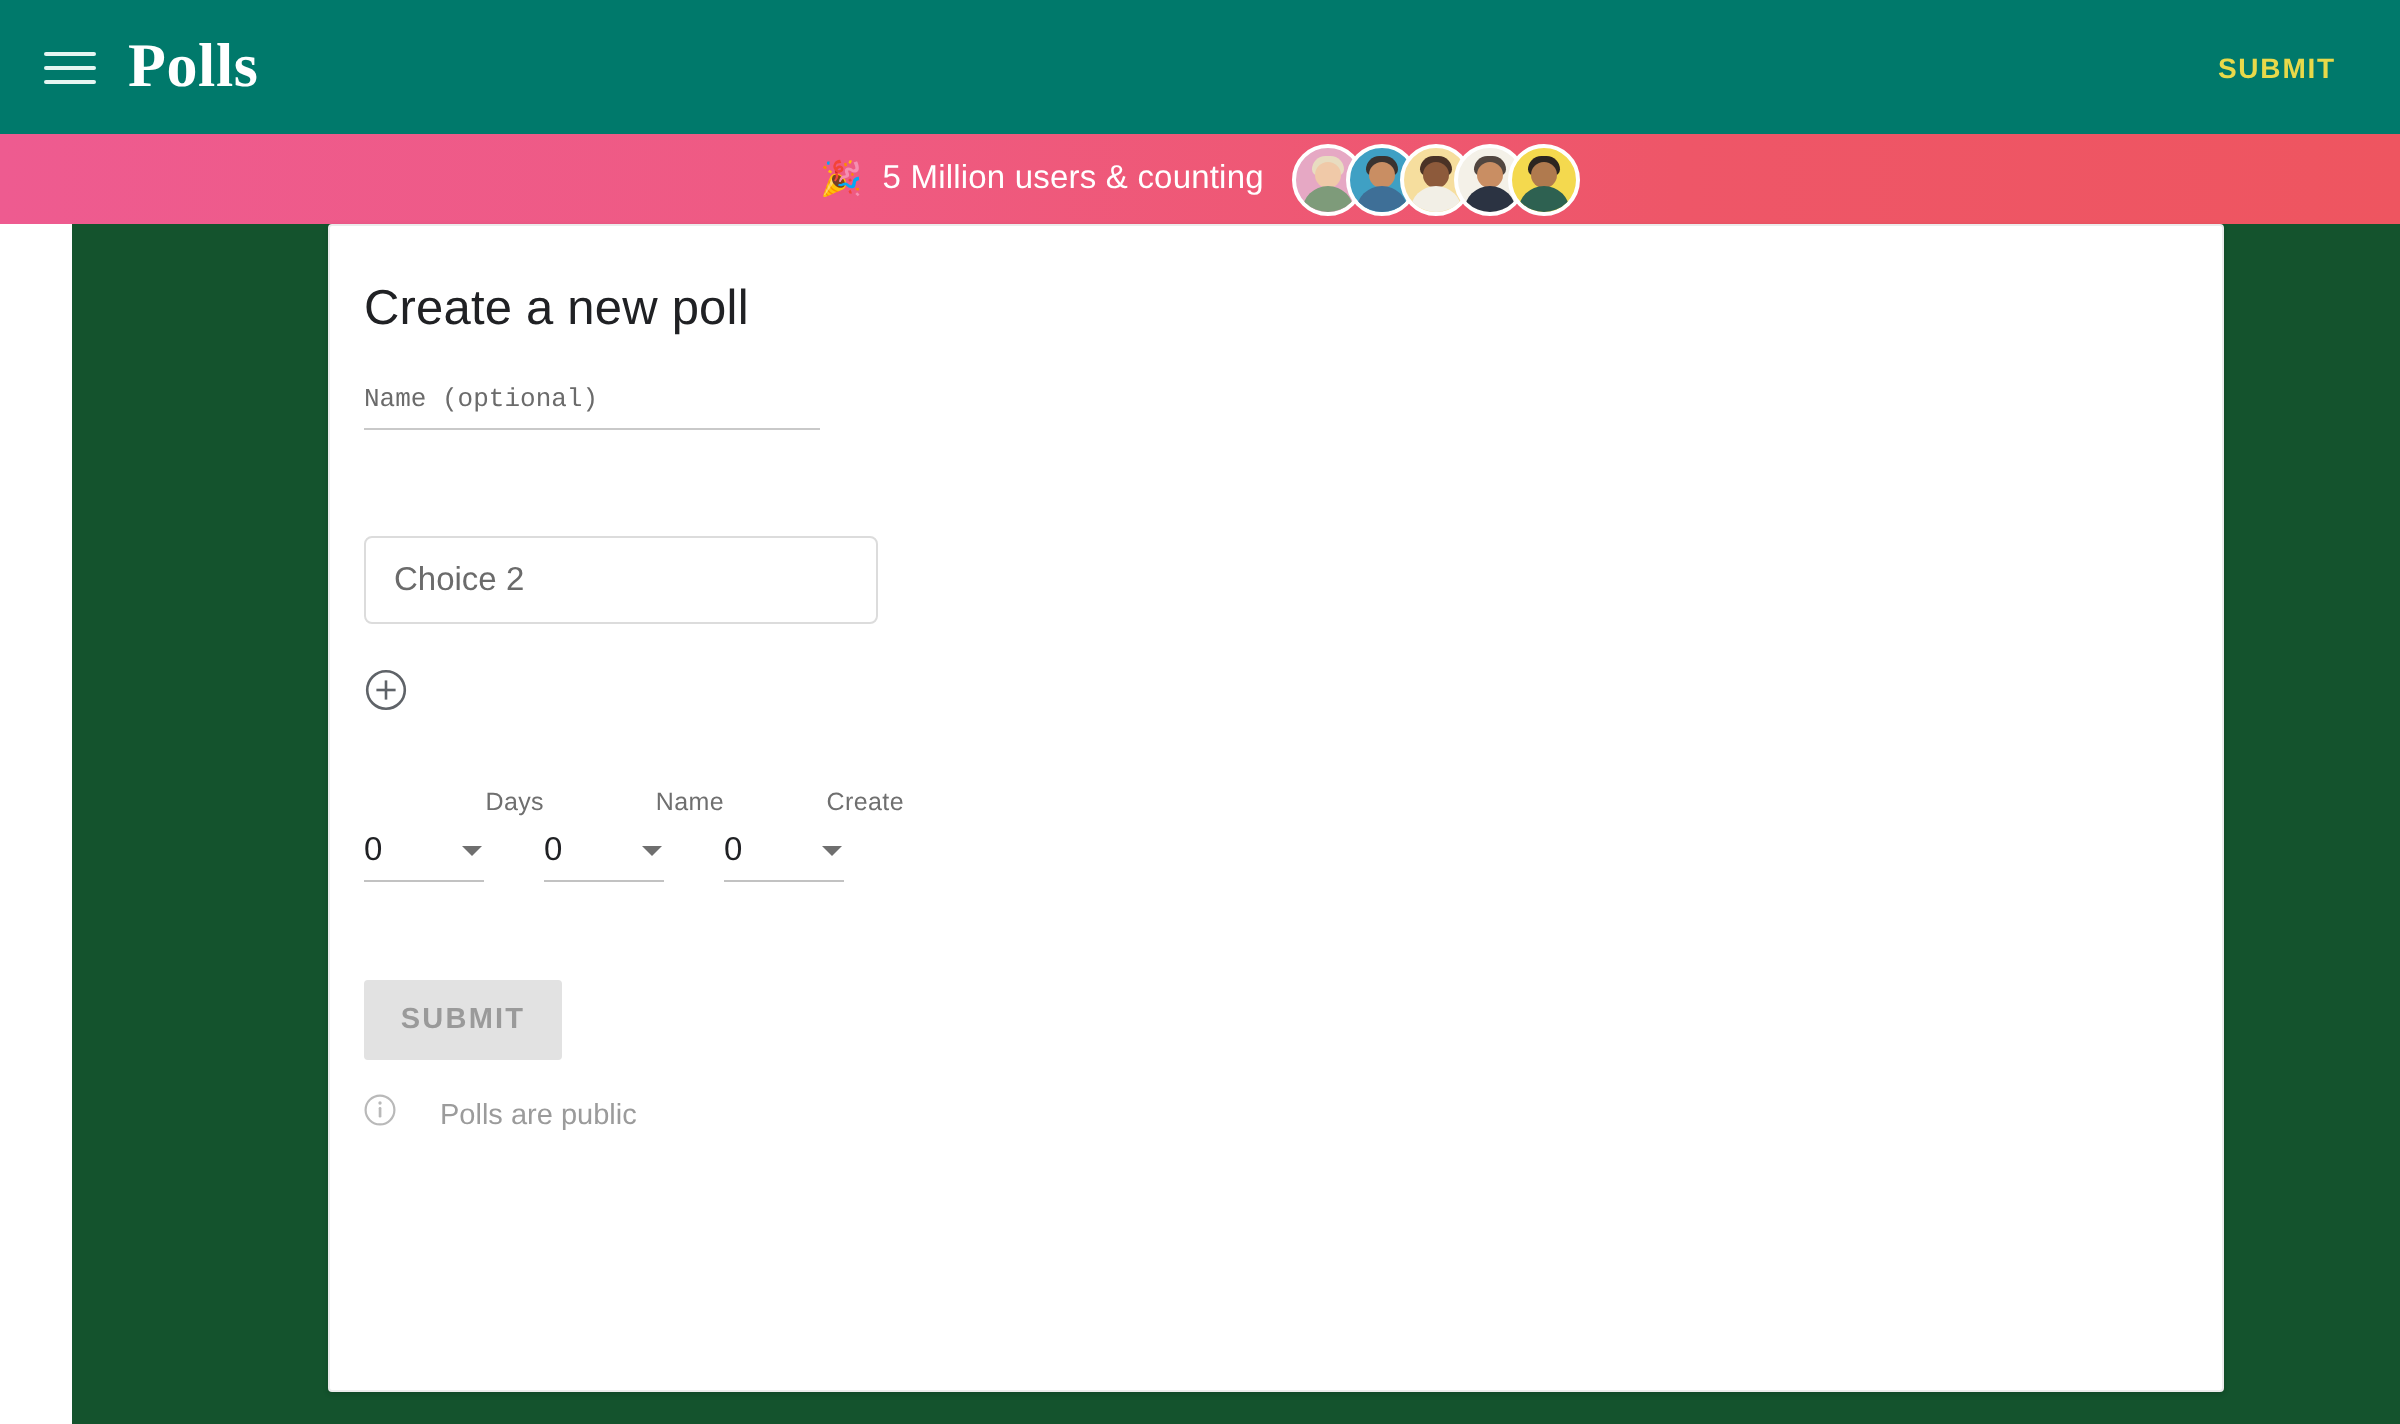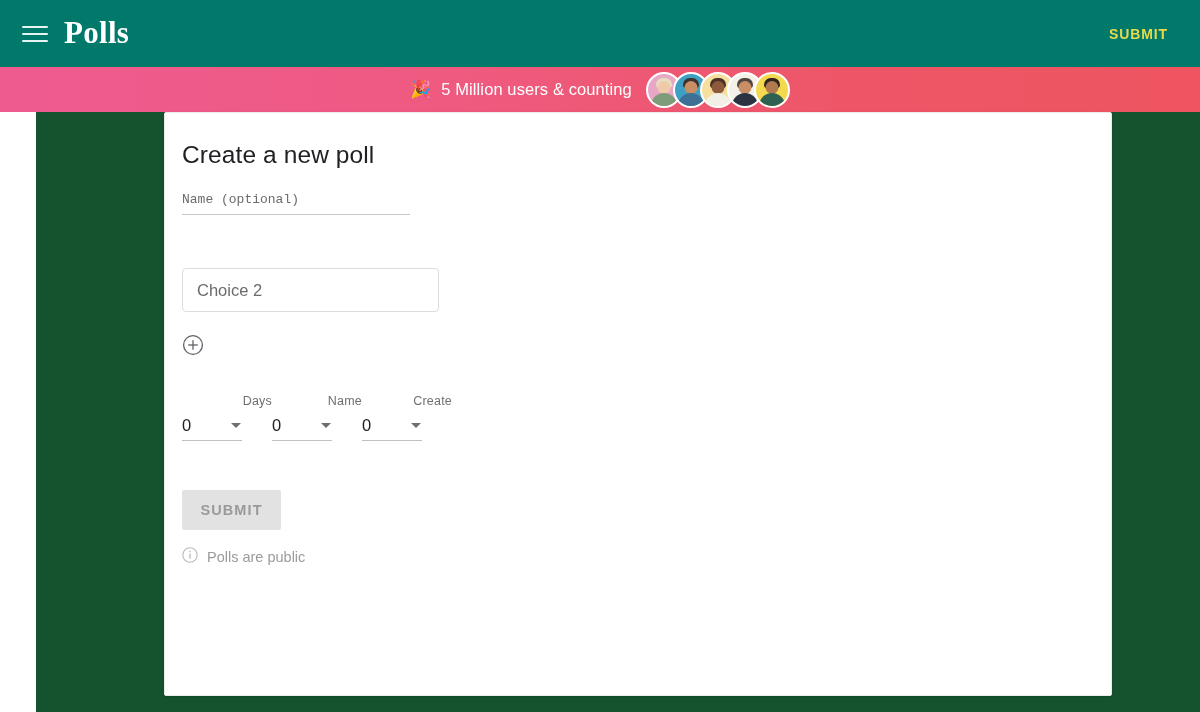--- a/index.html
+++ b/index.html
@@ -260,7 +260,7 @@
     display: block;
   }
 
-  .note-row { display: flex; align-items: center; gap: 9px; }
+  .note-row { display: flex; align-items: center; gap: 22px; }
   .note-text { font-size: 14.5px; color: #9b9b9b; }
 </style>
 </head>

